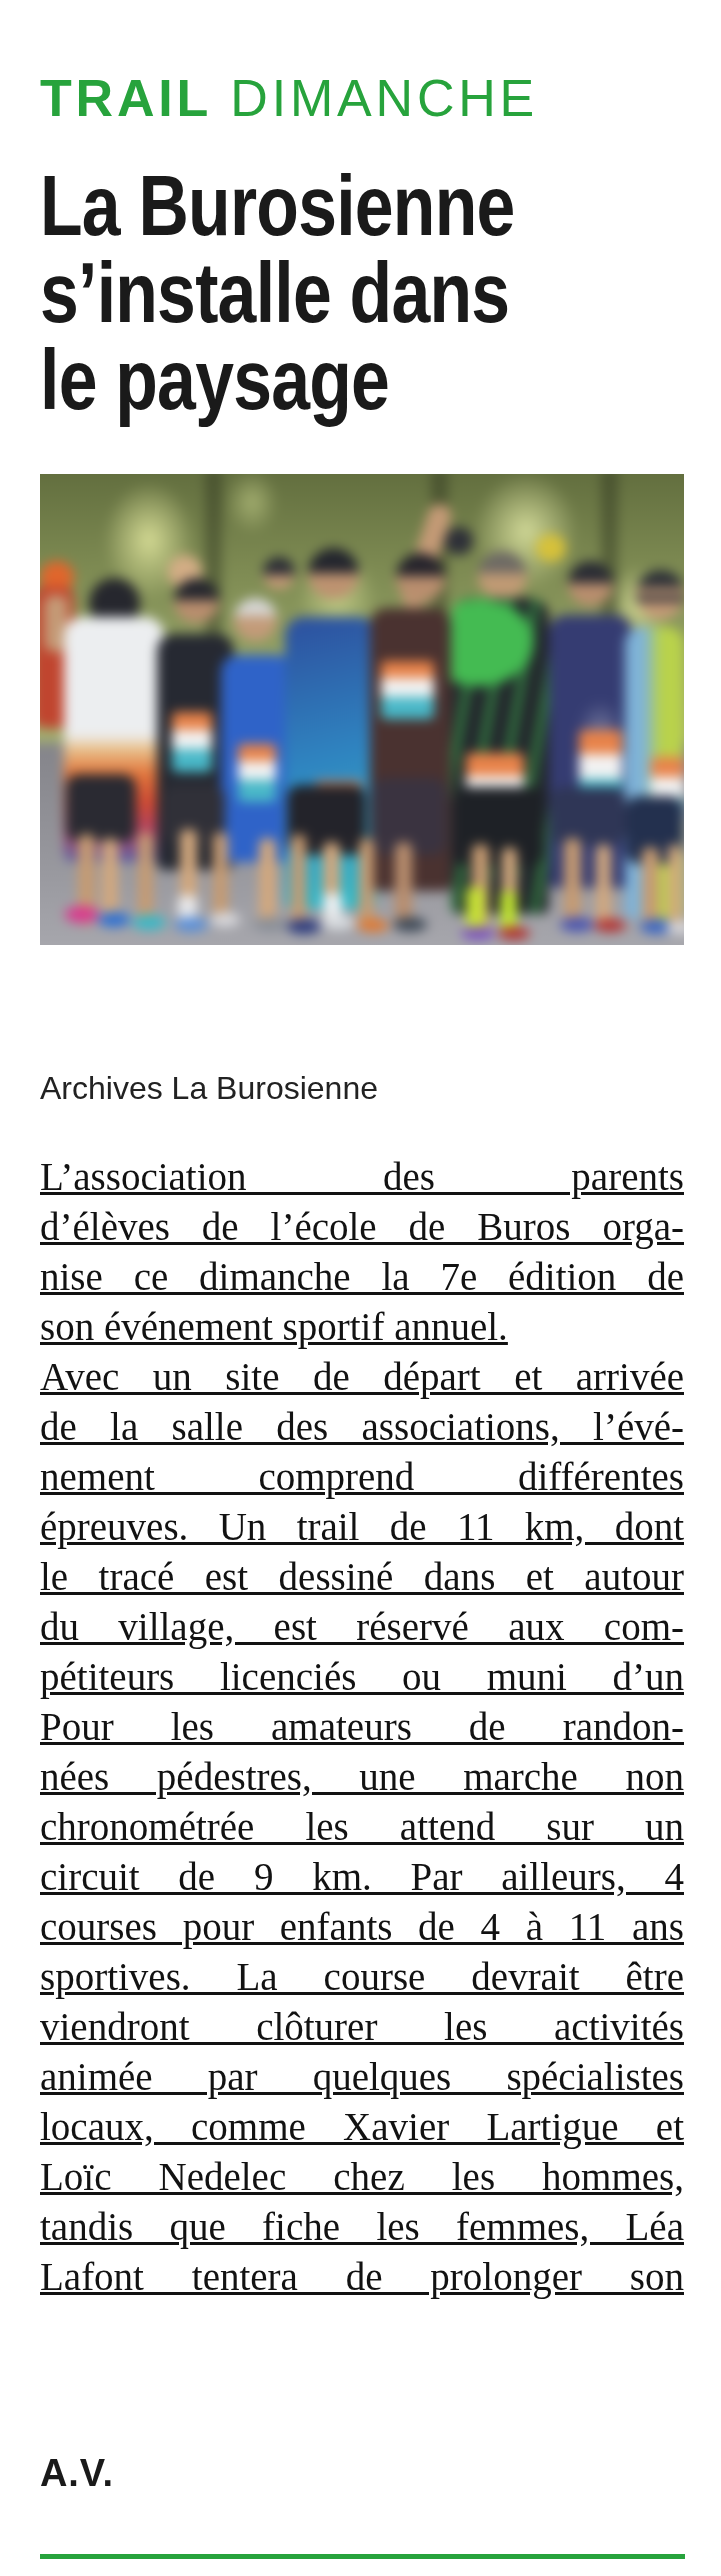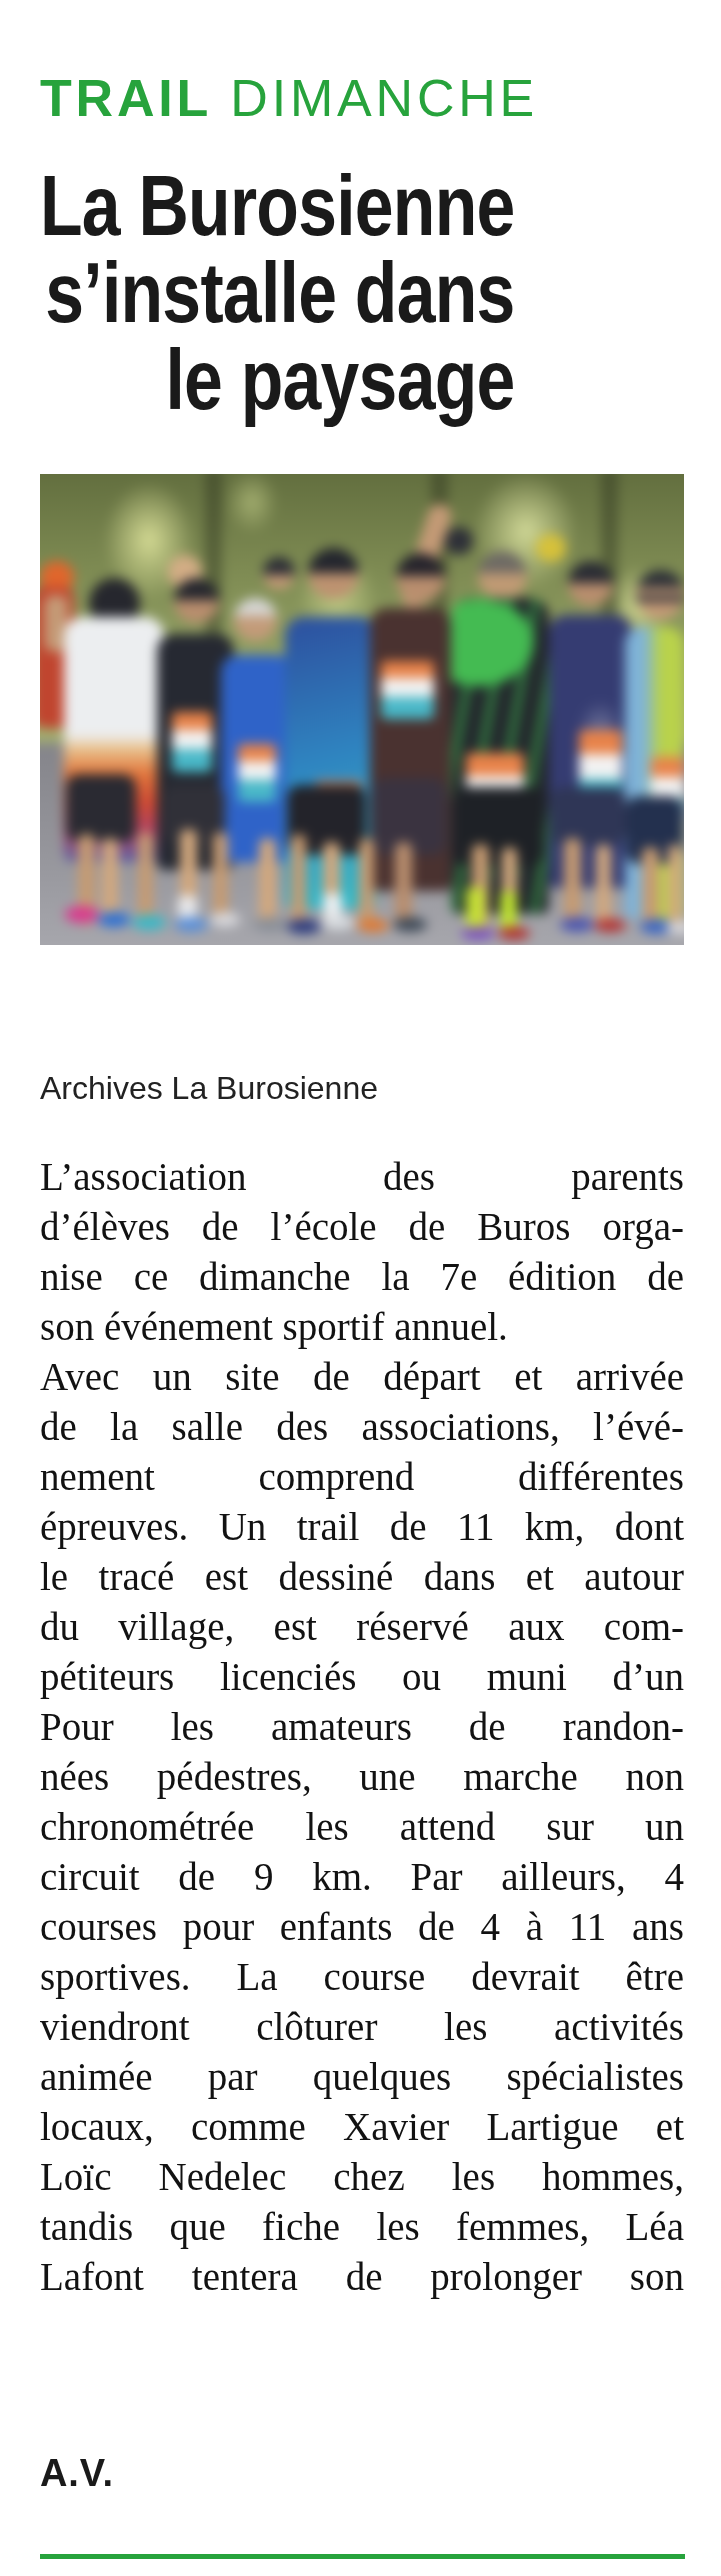--- a/index.html
+++ b/index.html
@@ -13,7 +13,7 @@
   .k-bold{font-weight:700;}
 
   
-  .headline{position:absolute;left:40px;top:162px;color:#1a1a1a;text-align:right;}
+  .headline{position:absolute;left:40px;top:162px;color:#1a1a1a;}
   .hline{font-weight:700;font-size:85px;line-height:87px;letter-spacing:-0.9px;
          transform:scaleX(.82);transform-origin:0 0;white-space:nowrap;}
 

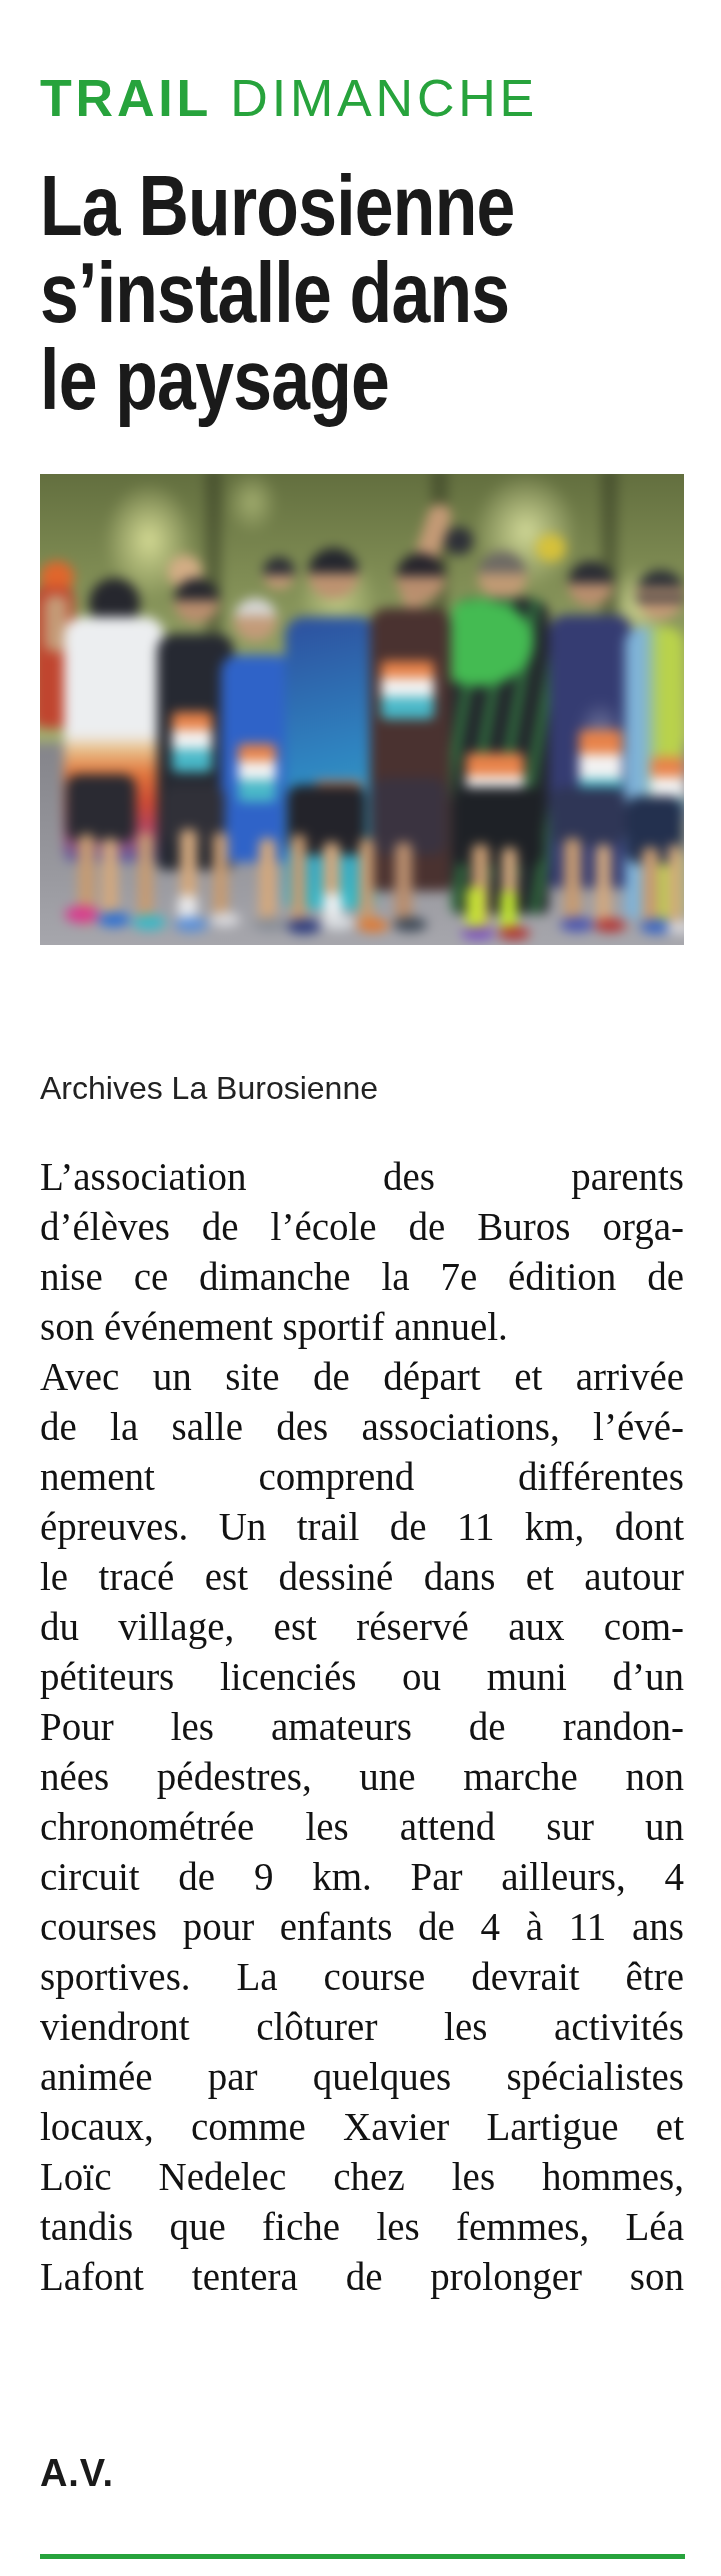--- a/index.html
+++ b/index.html
@@ -45,7 +45,7 @@
   
   .article-body{position:absolute;left:40px;top:1152px;width:644px;color:#121212;
                 font-family:"Liberation Serif",serif;}
-  .jline{font-size:39px;line-height:50px;text-align:justify;text-align-last:justify;}
+  .jline{font-size:39px;line-height:50px;text-align:justify;text-align-last:justify;text-decoration:underline;}
   .jline.plast{text-align-last:left;}
 
   

